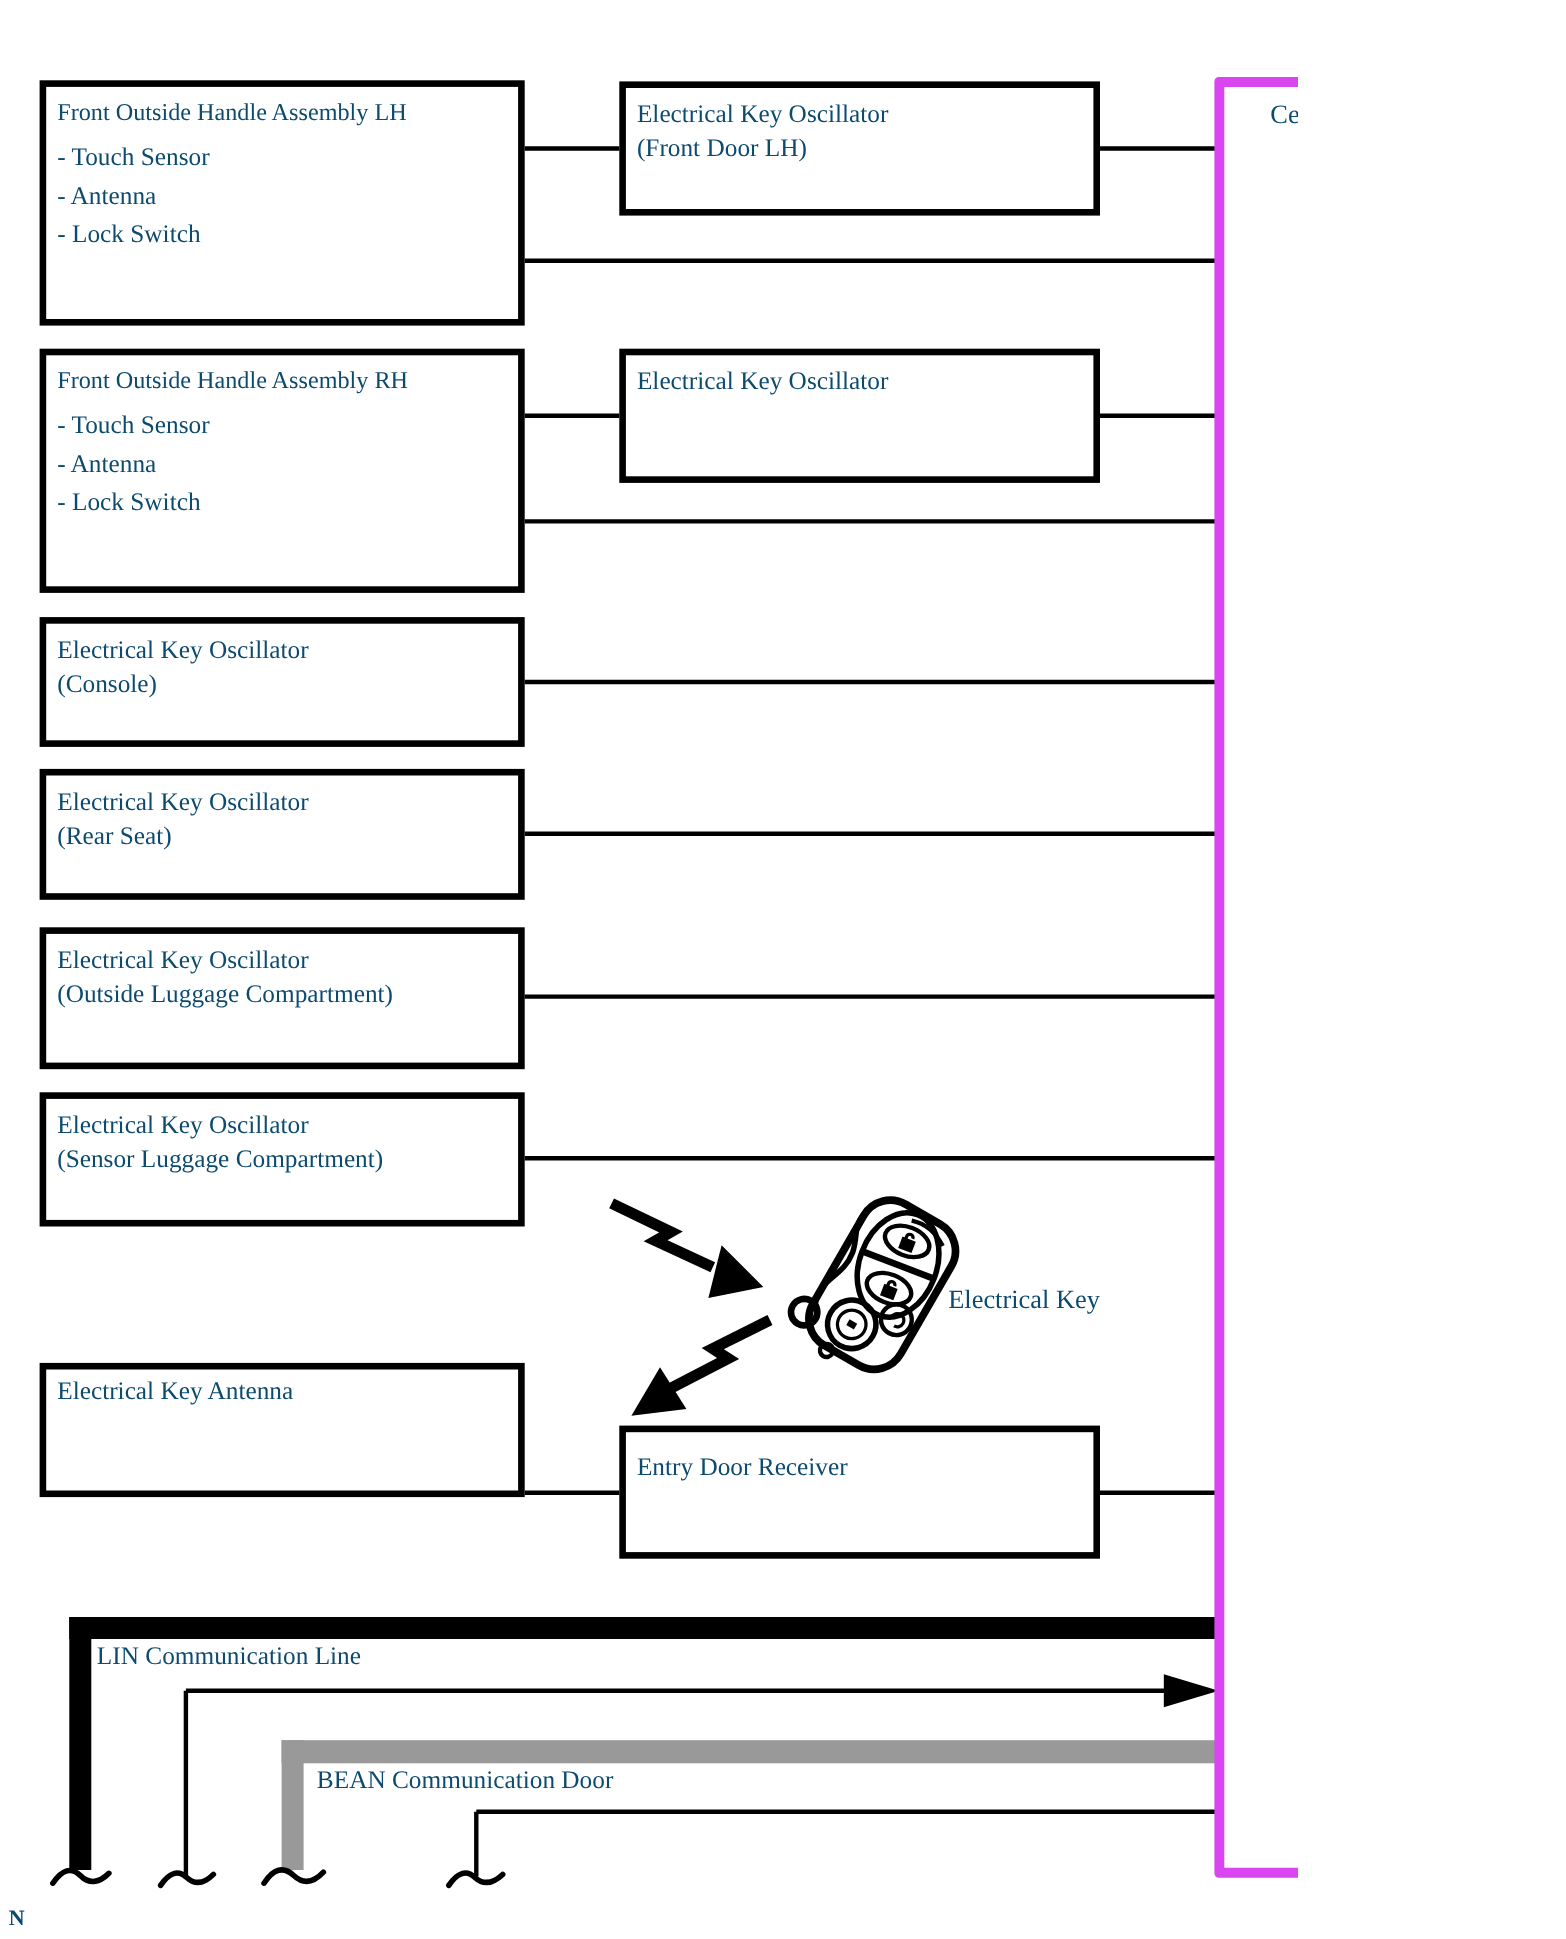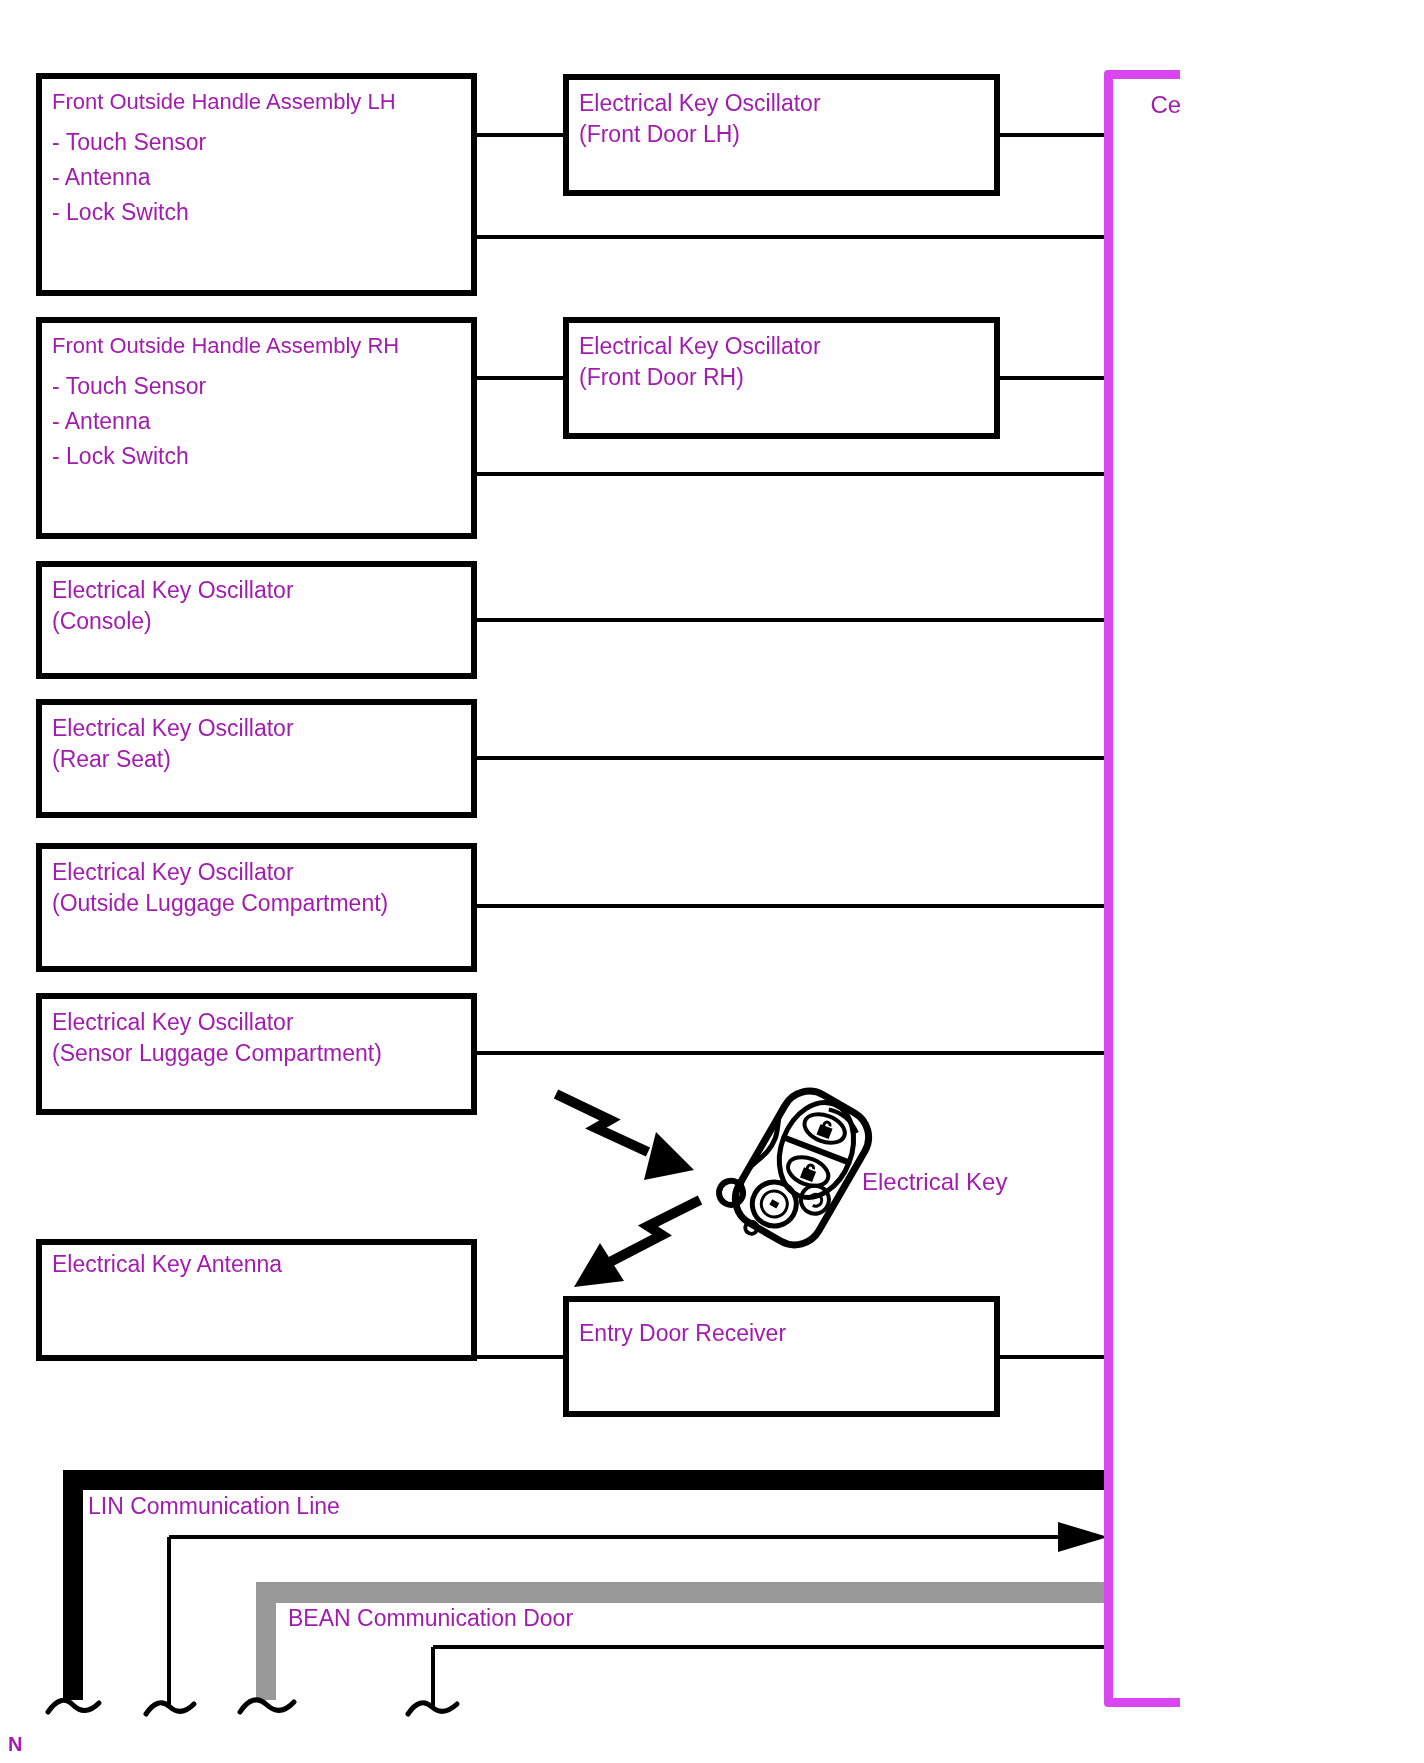--- a/index.html
+++ b/index.html
@@ -7,8 +7,8 @@
     position:relative;
     width:1180px;height:1763px;
     background:#ffffff;
-    font-family:Liberation Sans, sans-serif;
-    color:#a21caf;
+    font-family:Liberation Serif, serif;
+    color:#0c4a6e;
     overflow:hidden;
   }
   #wires{position:absolute;left:0;top:0;width:1424px;height:1763px;}

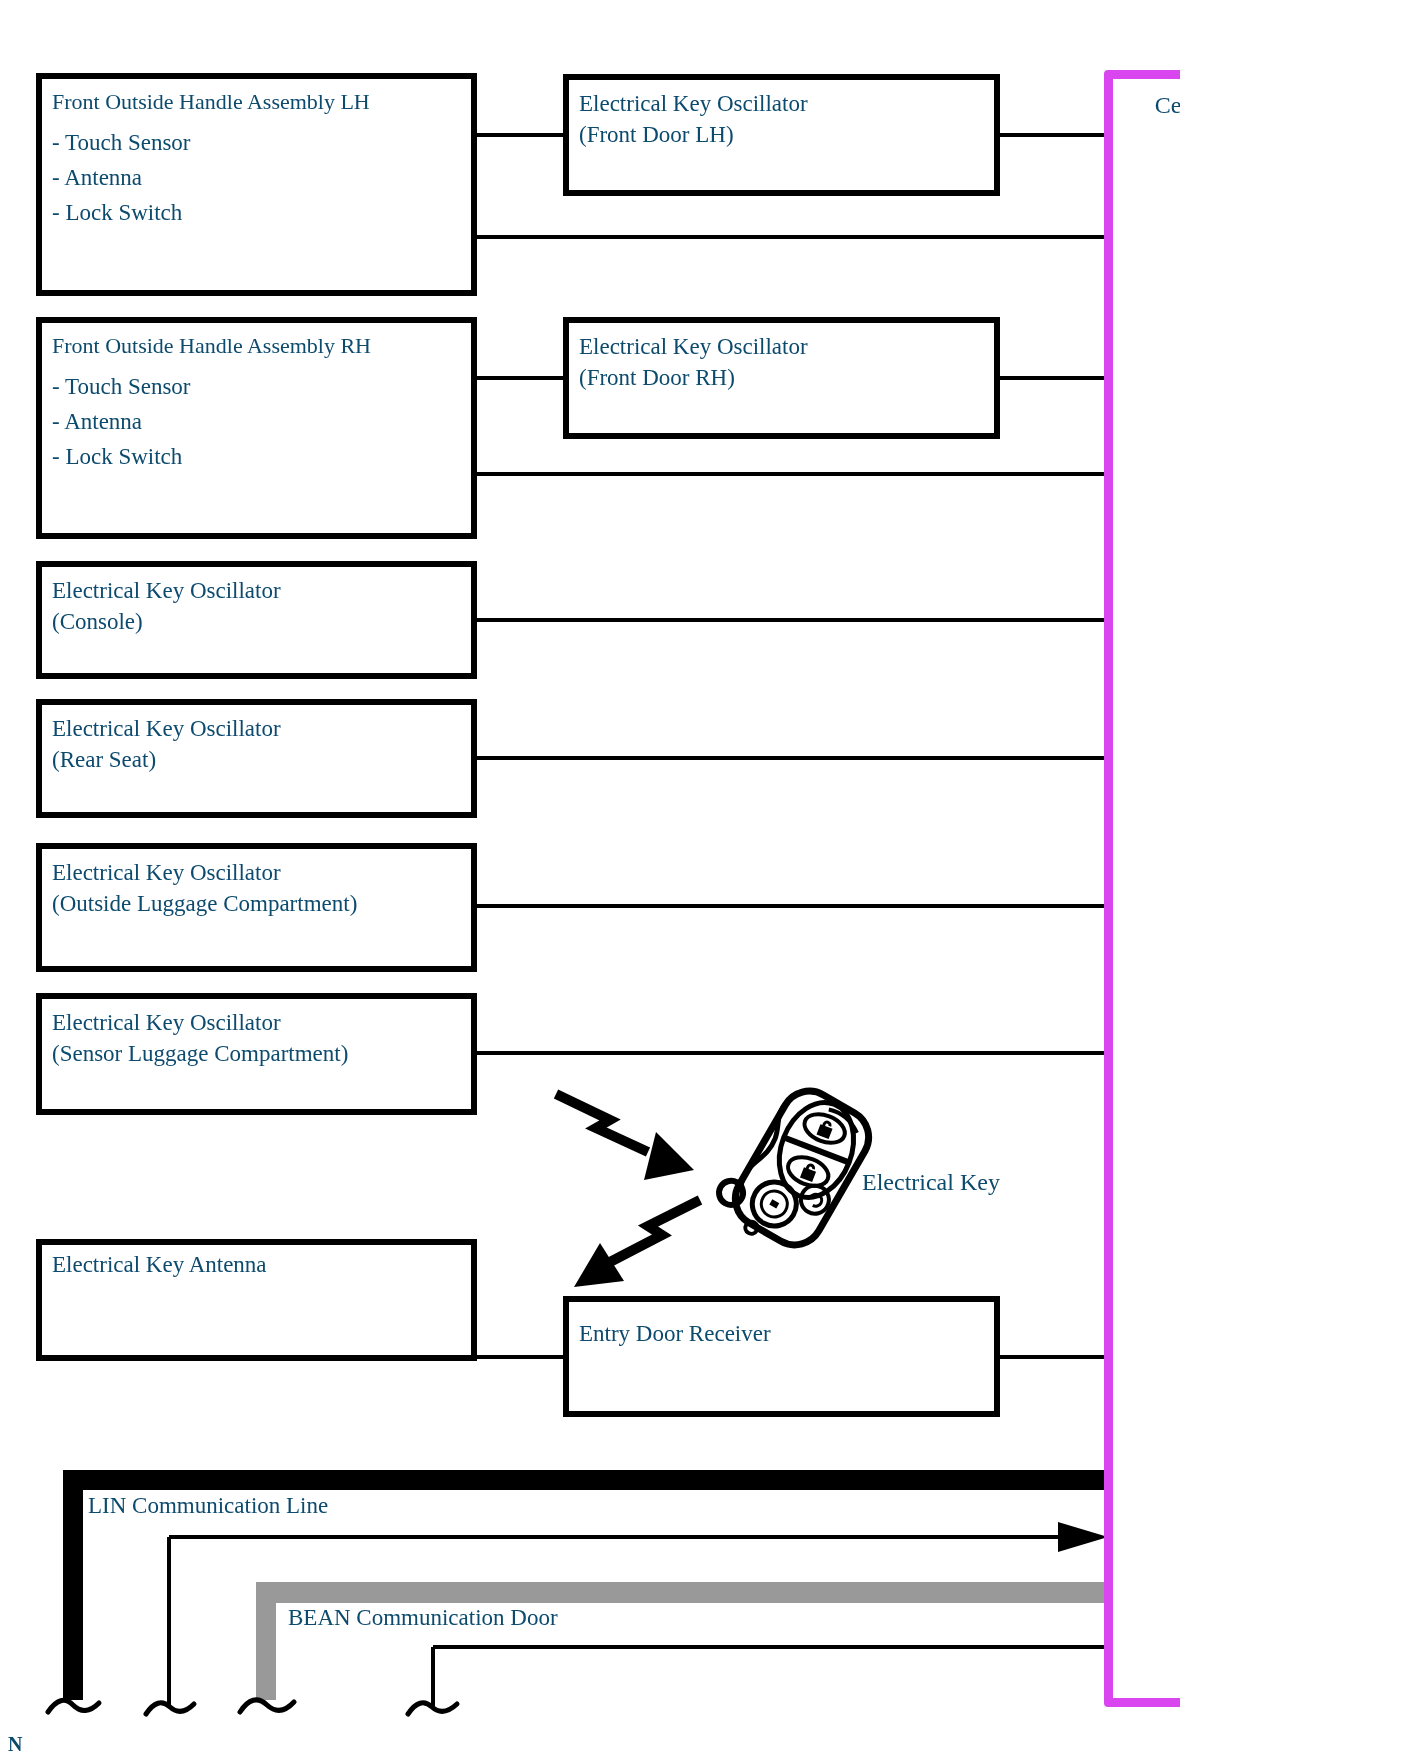--- a/index.html
+++ b/index.html
@@ -193,7 +193,6 @@
   <div class="box mbox" style="top:317px;height:122px">
     <div class="box-inner">
       <div>Electrical Key Oscillator</div>
-      <div>(Front Door RH)</div>
     </div>
   </div>
 

